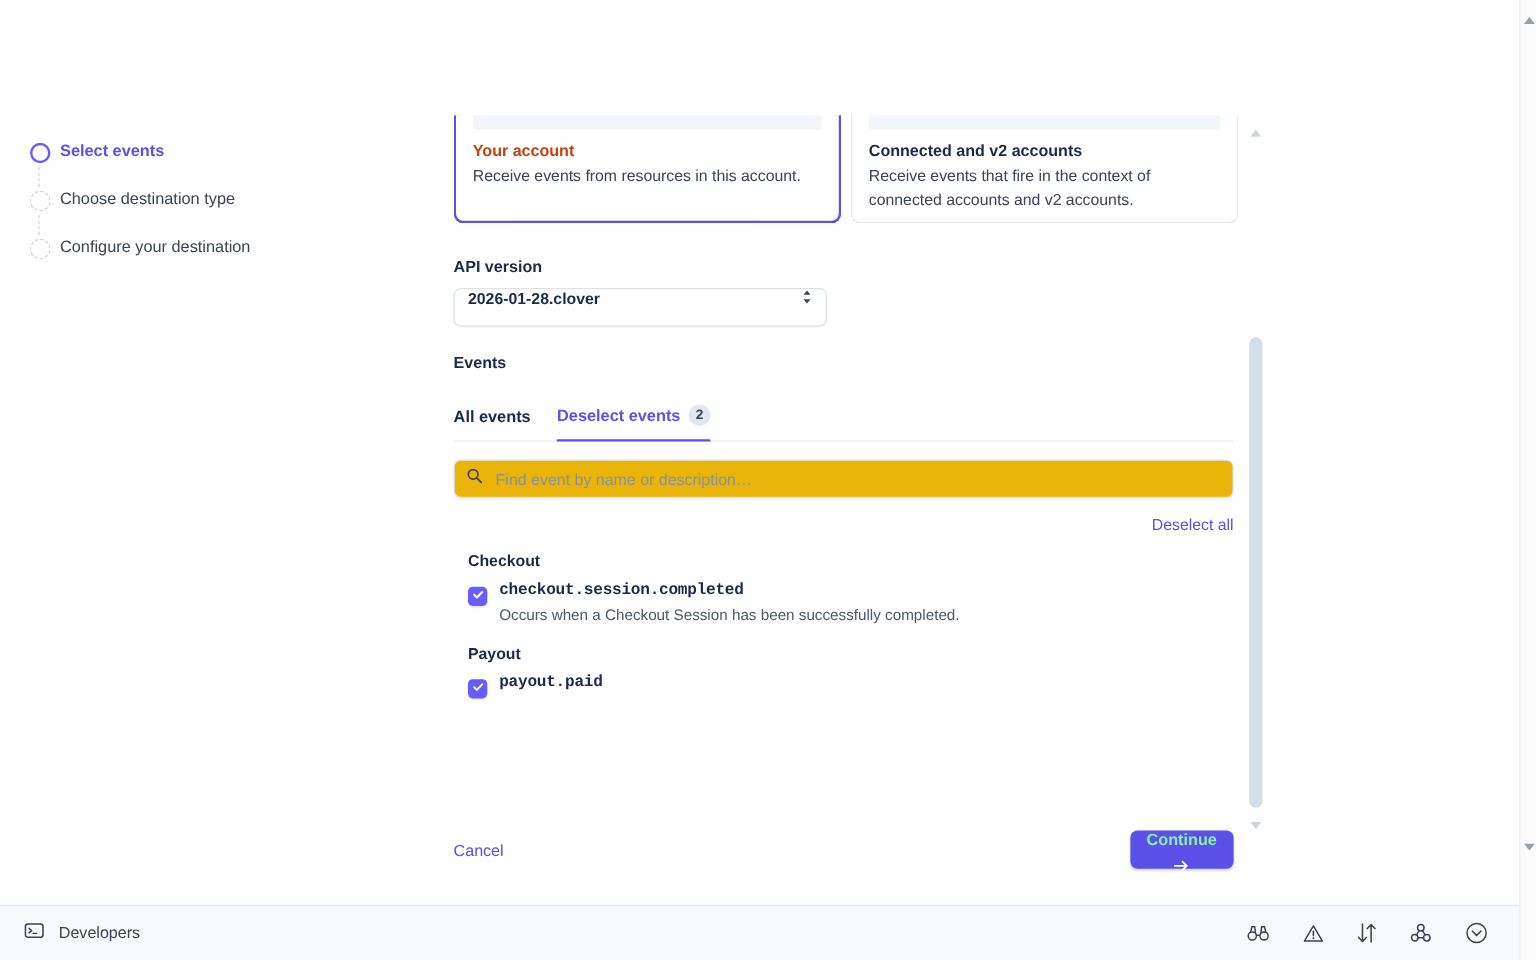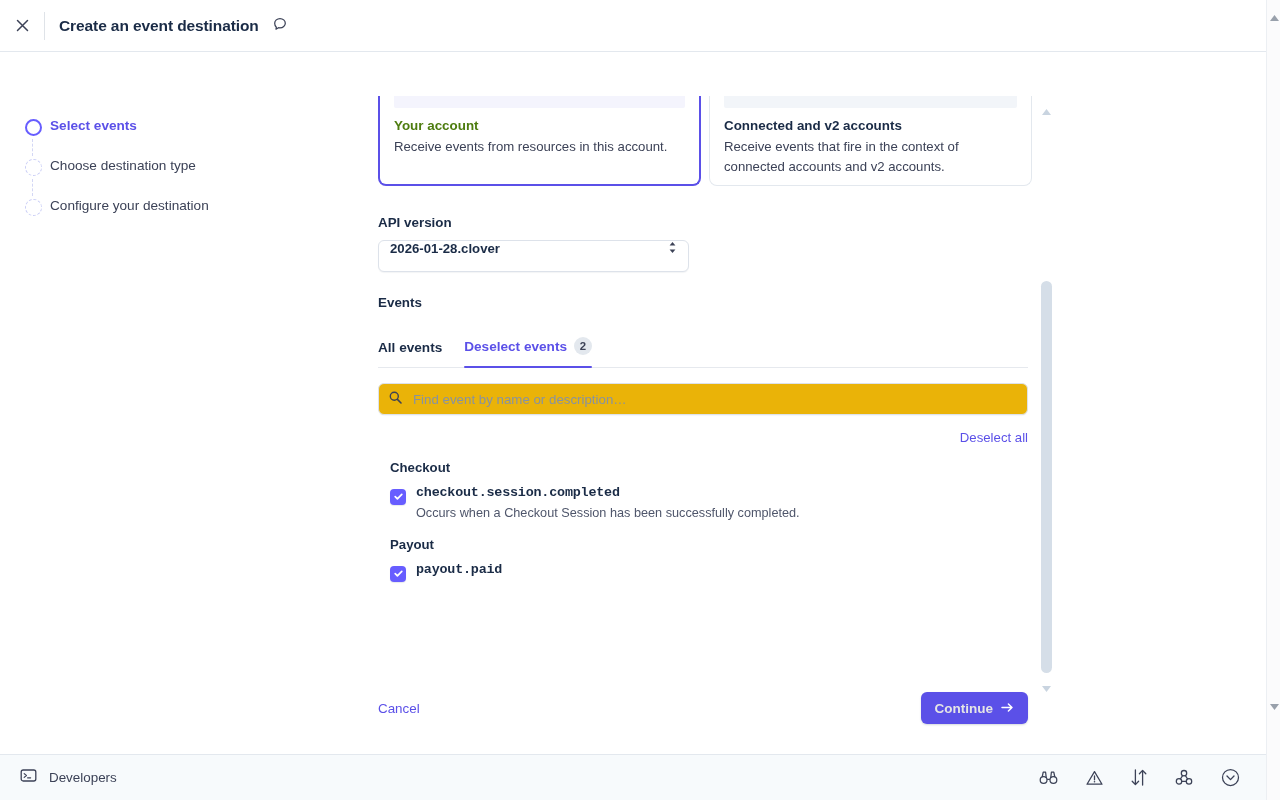--- a/index.html
+++ b/index.html
@@ -398,24 +398,6 @@
 
 <div id="app">
 
-  <div class="topbar">
-    <div class="close-btn">
-      <span>
-        <svg width="17" height="17" viewBox="0 0 17 17">
-          <path d="M3.5 3.5 L13.5 13.5 M13.5 3.5 L3.5 13.5" stroke="#3c4257" stroke-width="1.5" stroke-linecap="round" fill="none"></path>
-        </svg>
-      </span>
-    </div>
-    <div class="topbar-divider"></div>
-    <div class="topbar-title">Create an event destination</div>
-    <div class="feedback-icon">
-      <span>
-        <svg width="16" height="16" viewBox="0 0 16 16">
-          <path d="M13.3 7.2c0 2.6-2.4 4.7-5.3 4.7-0.5 0-1-0.05-1.5-0.17L4 13.1l0.35-1.9C3.3 10.3 2.7 8.9 2.7 7.2 2.7 4.6 5.1 2.5 8 2.5s5.3 2.1 5.3 4.7z" stroke="#3c4257" stroke-width="1.25" fill="none" stroke-linejoin="round"></path>
-        </svg>
-      </span>
-    </div>
-  </div>
 
   <div class="stepper">
 

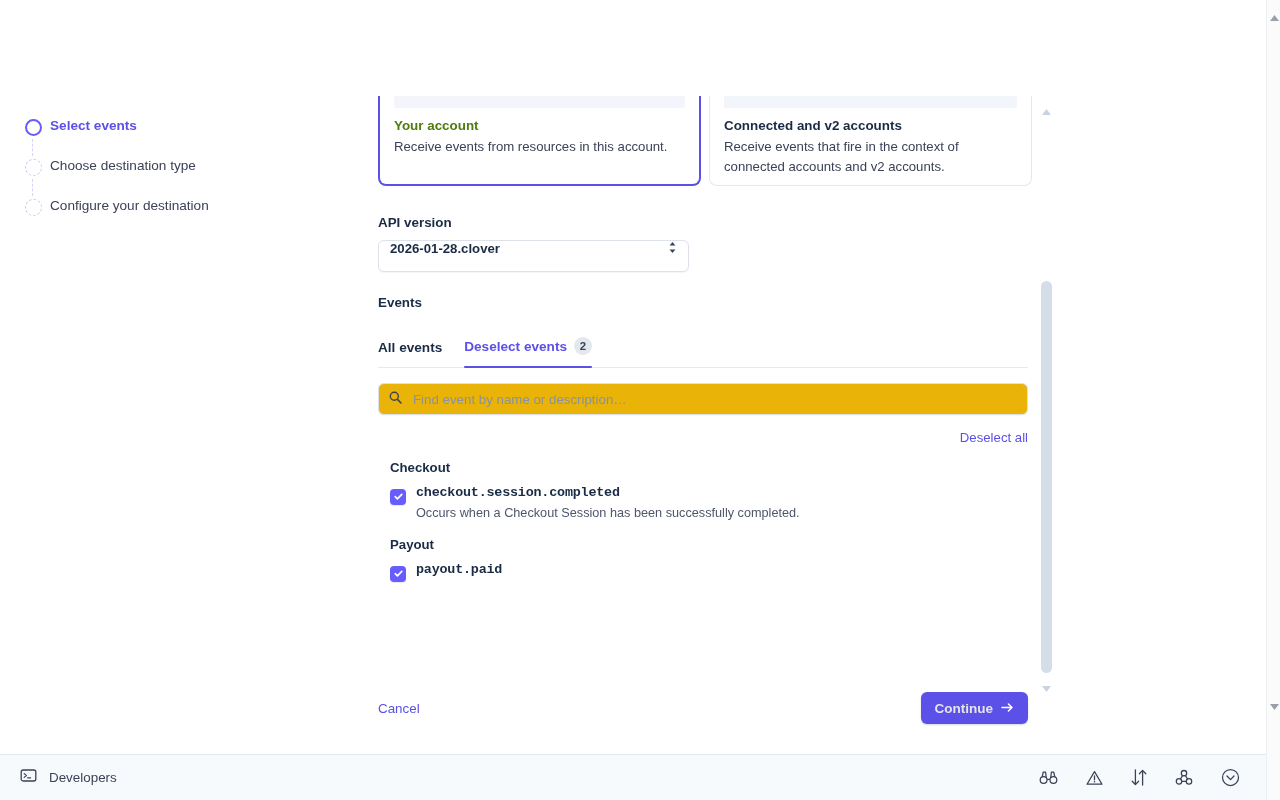--- a/index.html
+++ b/index.html
@@ -144,7 +144,7 @@
     color: #1a2b46;
     margin-bottom: 4px;
   }
-  .card.selected .card-title { color: #4d7c0f; }
+  .card.selected .card-title { color: #c2410c; }
   .card-desc {
     font-size: 13.2px;
     line-height: 20px;

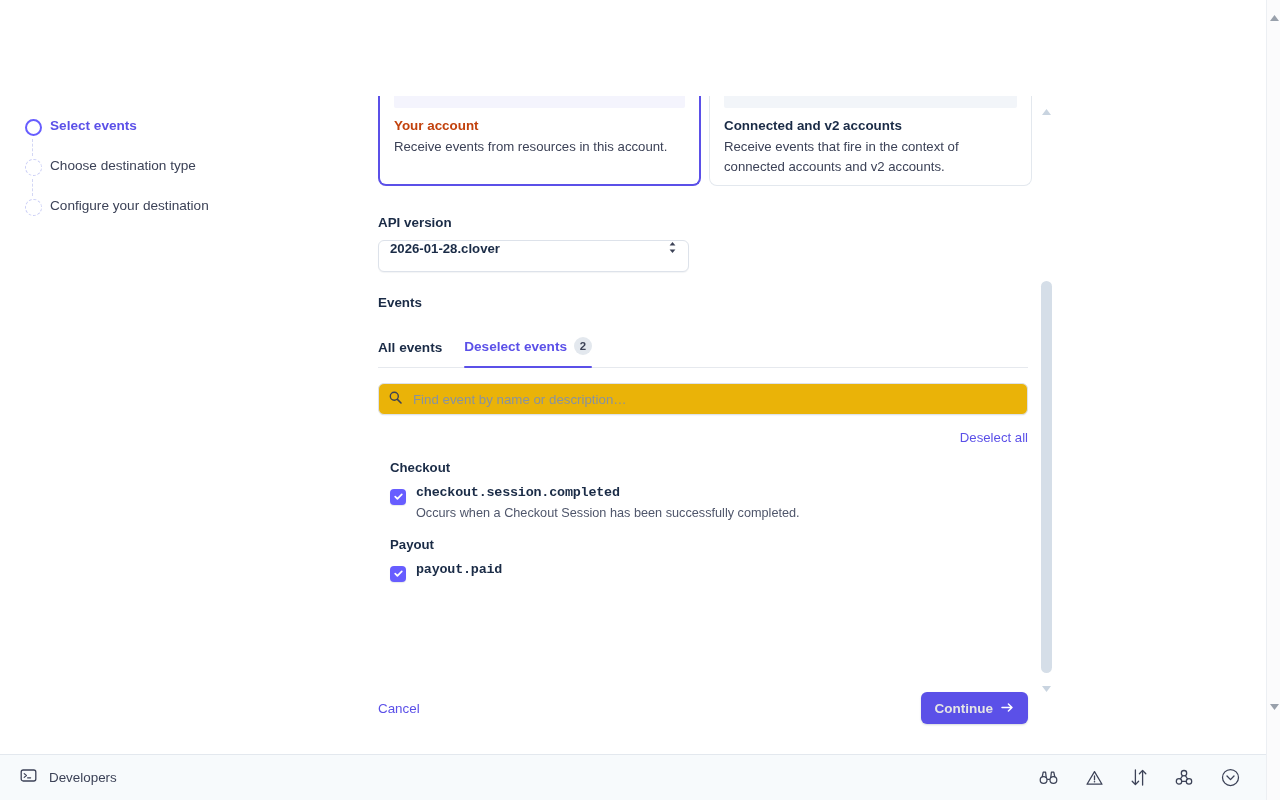--- a/index.html
+++ b/index.html
@@ -316,7 +316,7 @@
   }
   .primary-btn {
     background: #5b50e8;
-    color: #e5e5e5;
+    color: #86efac;
     font-size: 13.5px;
     font-weight: bold;
     border: none;
@@ -327,6 +327,7 @@
     cursor: pointer;
     box-shadow: 0 1px 2px rgba(18,42,66,0.18);
     font-family: "Liberation Sans", sans-serif;
+    flex-direction: column;
   }
 
   

